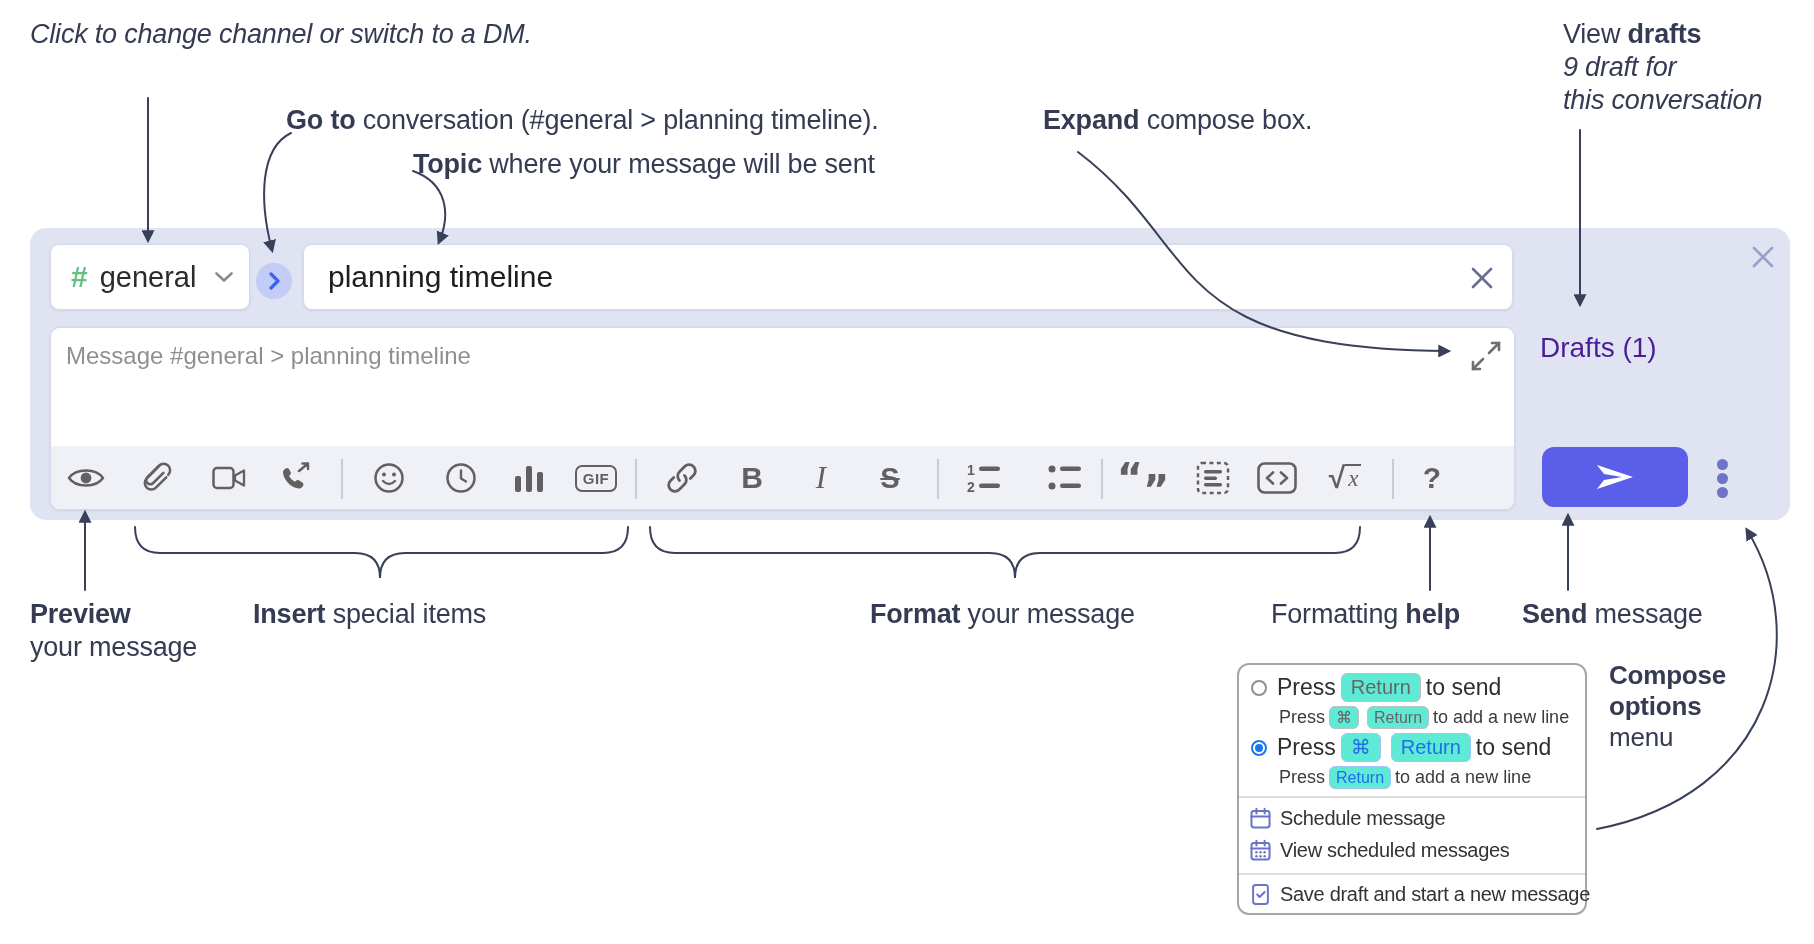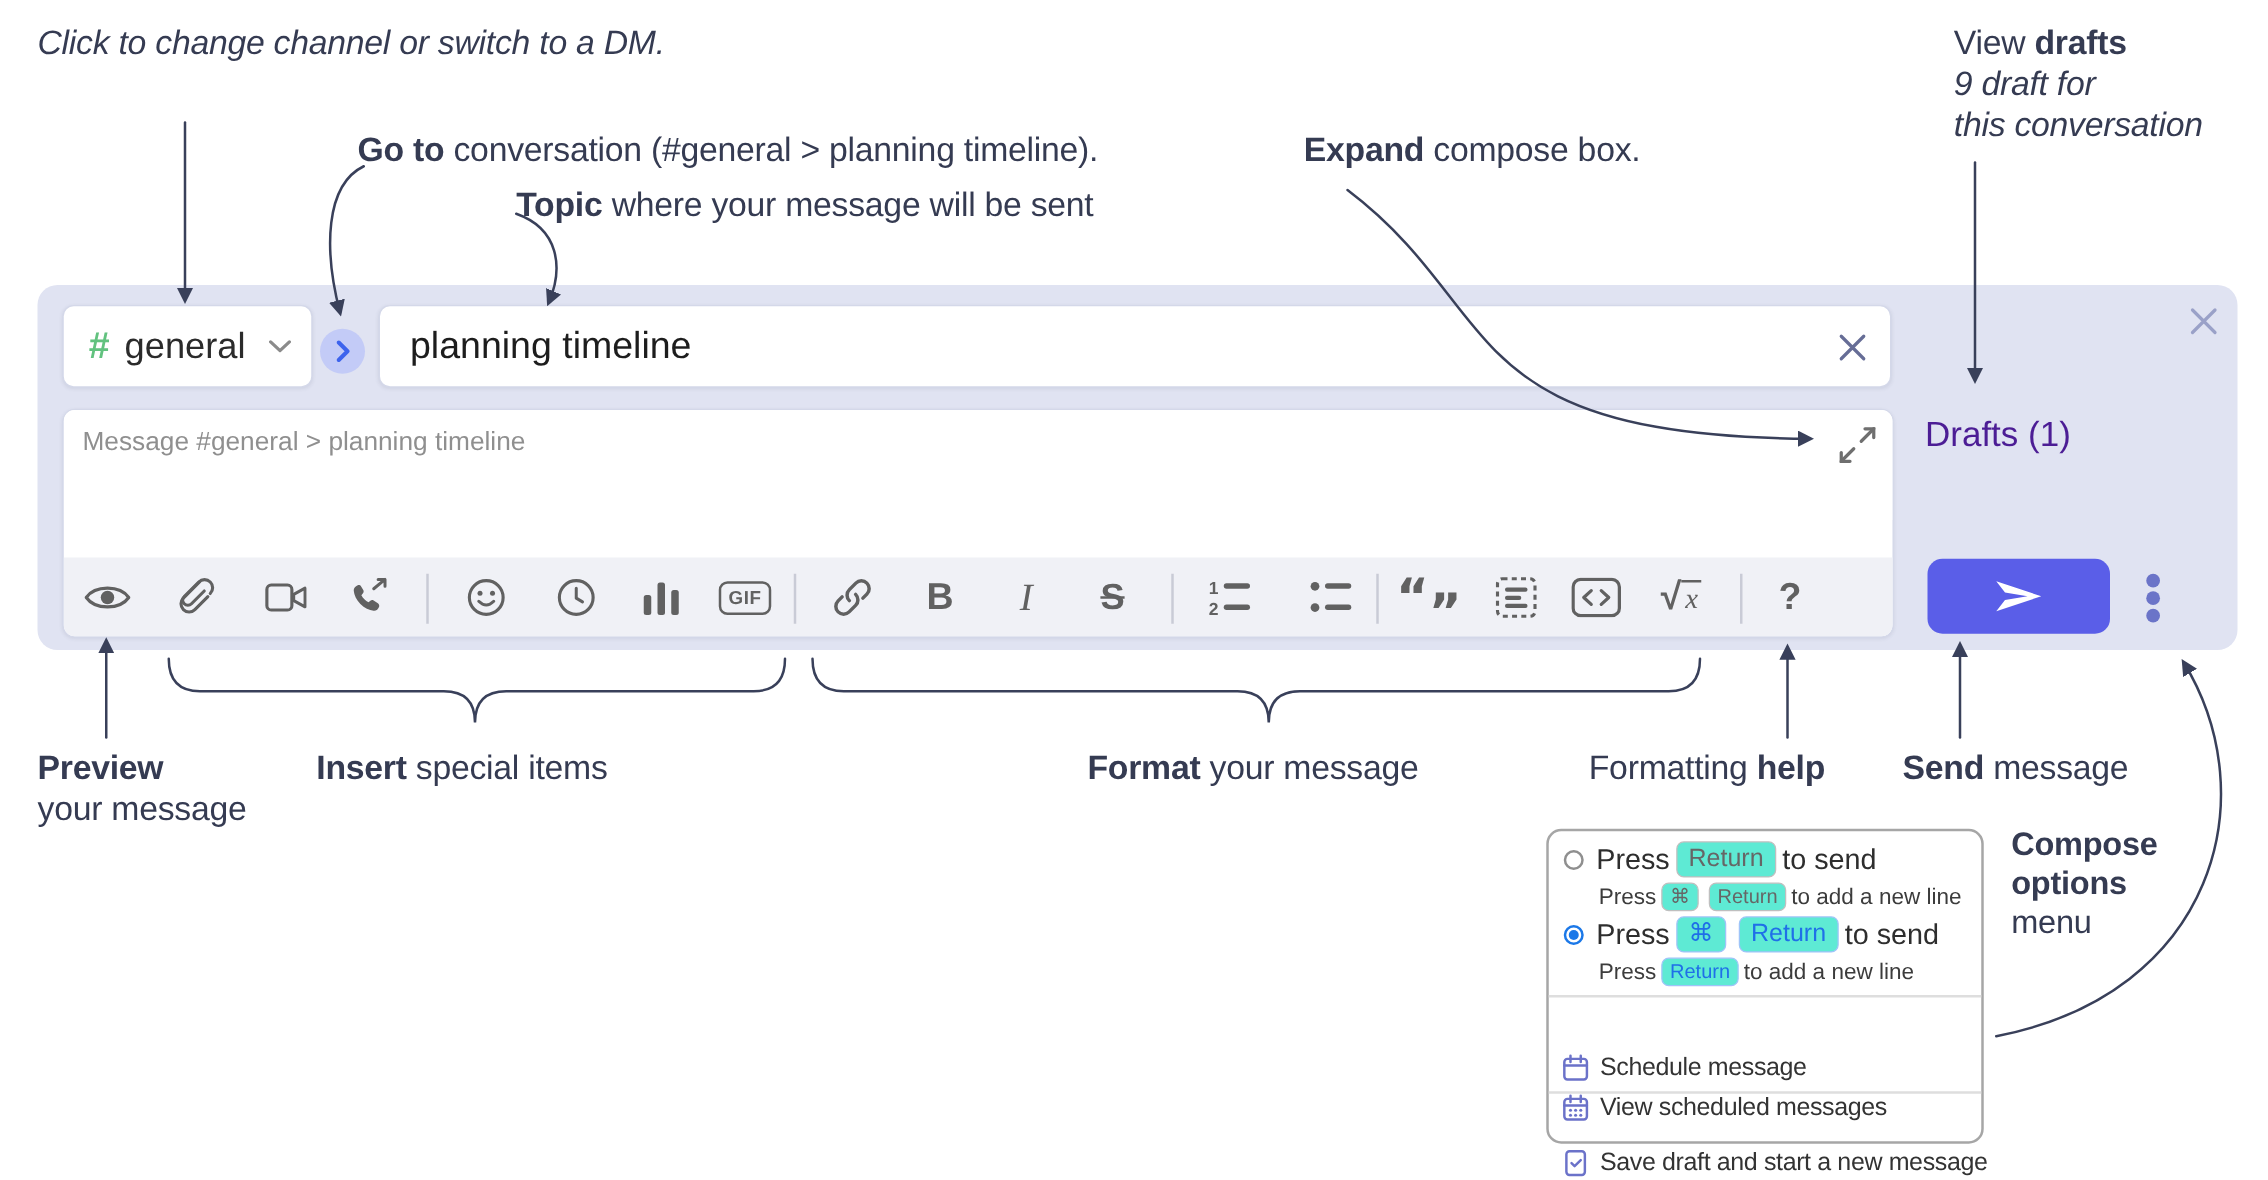--- a/index.html
+++ b/index.html
@@ -33,7 +33,7 @@
 
   .msgwrap{left:20px;top:99px;width:1465px;height:183px;border-radius:10px;overflow:hidden;}
   .msgarea{width:100%;height:88px;box-sizing:border-box;border:none;outline:none;resize:none;
-           font-family:"Liberation Sans",sans-serif;font-size:21px;color:#333;padding:14px 60px 0 15px;}
+           font-family:"Liberation Sans",sans-serif;font-size:24px;color:#333;padding:14px 60px 0 15px;}
   .msgarea::placeholder{color:#8f8f8f;opacity:1;}
   .expand-btn{position:absolute;right:12px;top:12px;width:32px;height:32px;cursor:pointer;}
   .toolbar{position:absolute;left:0;top:118px;width:1465px;height:65px;background:#f0f1f6;}

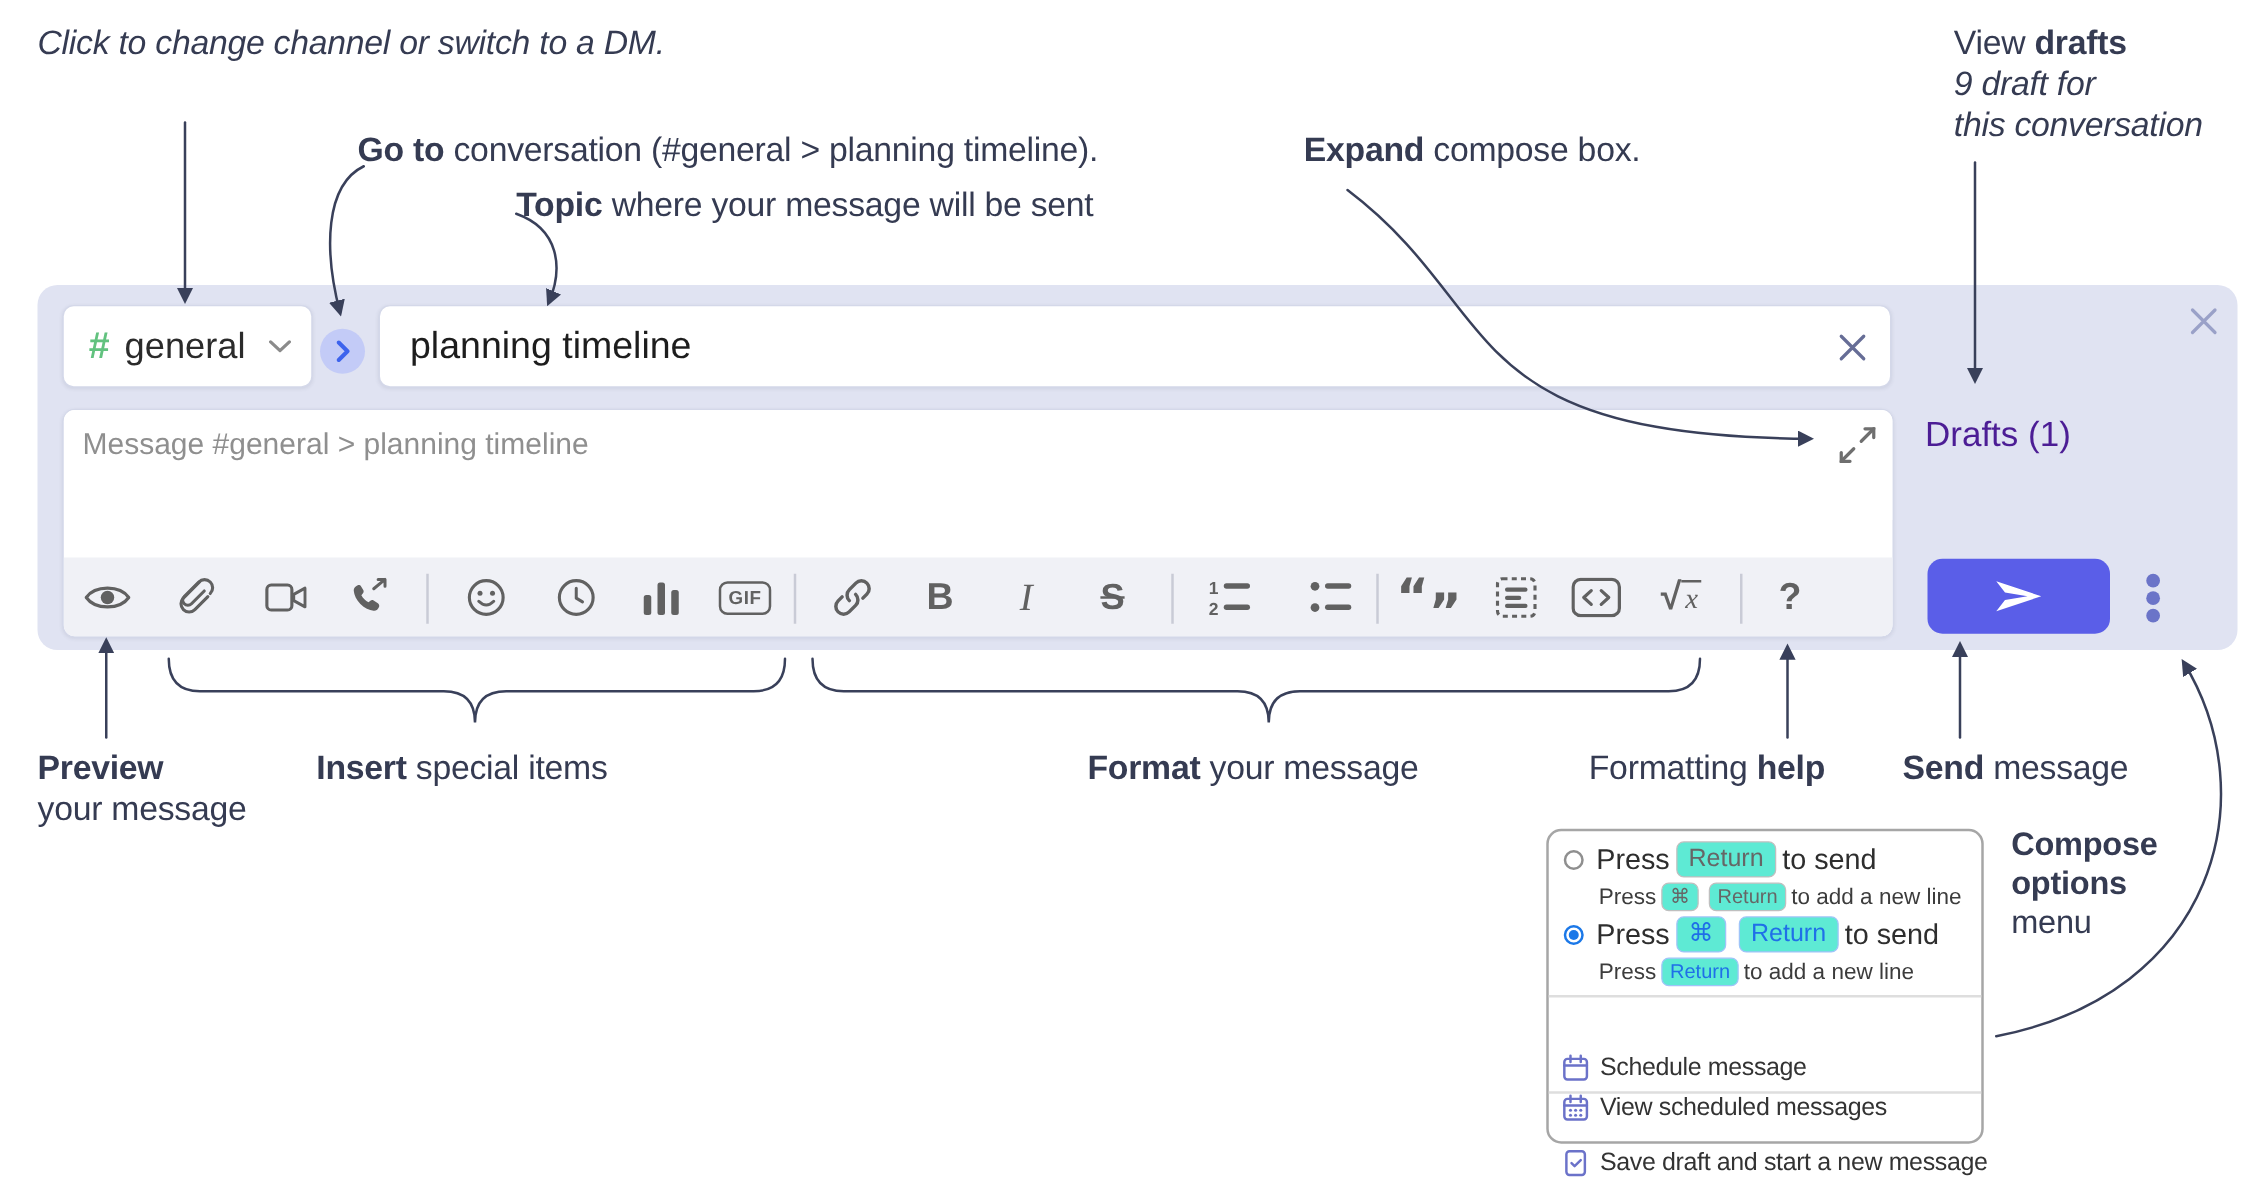--- a/index.html
+++ b/index.html
@@ -75,7 +75,7 @@
   .kbd.blue{border-color:#9ec4f8;color:#1f6fe8;}
   .pdiv{position:absolute;left:0;width:100%;border-top:2px solid #dedede;}
   .pitem{position:absolute;left:10px;display:flex;align-items:center;gap:8px;font-size:20px;
-         letter-spacing:-0.3px;color:#333;cursor:pointer;white-space:nowrap;margin-top:36px;}
+         letter-spacing:-0.3px;color:#333;cursor:pointer;white-space:nowrap;}
 
   .overlay{position:absolute;left:0;top:0;z-index:50;pointer-events:none;}
 </style>

